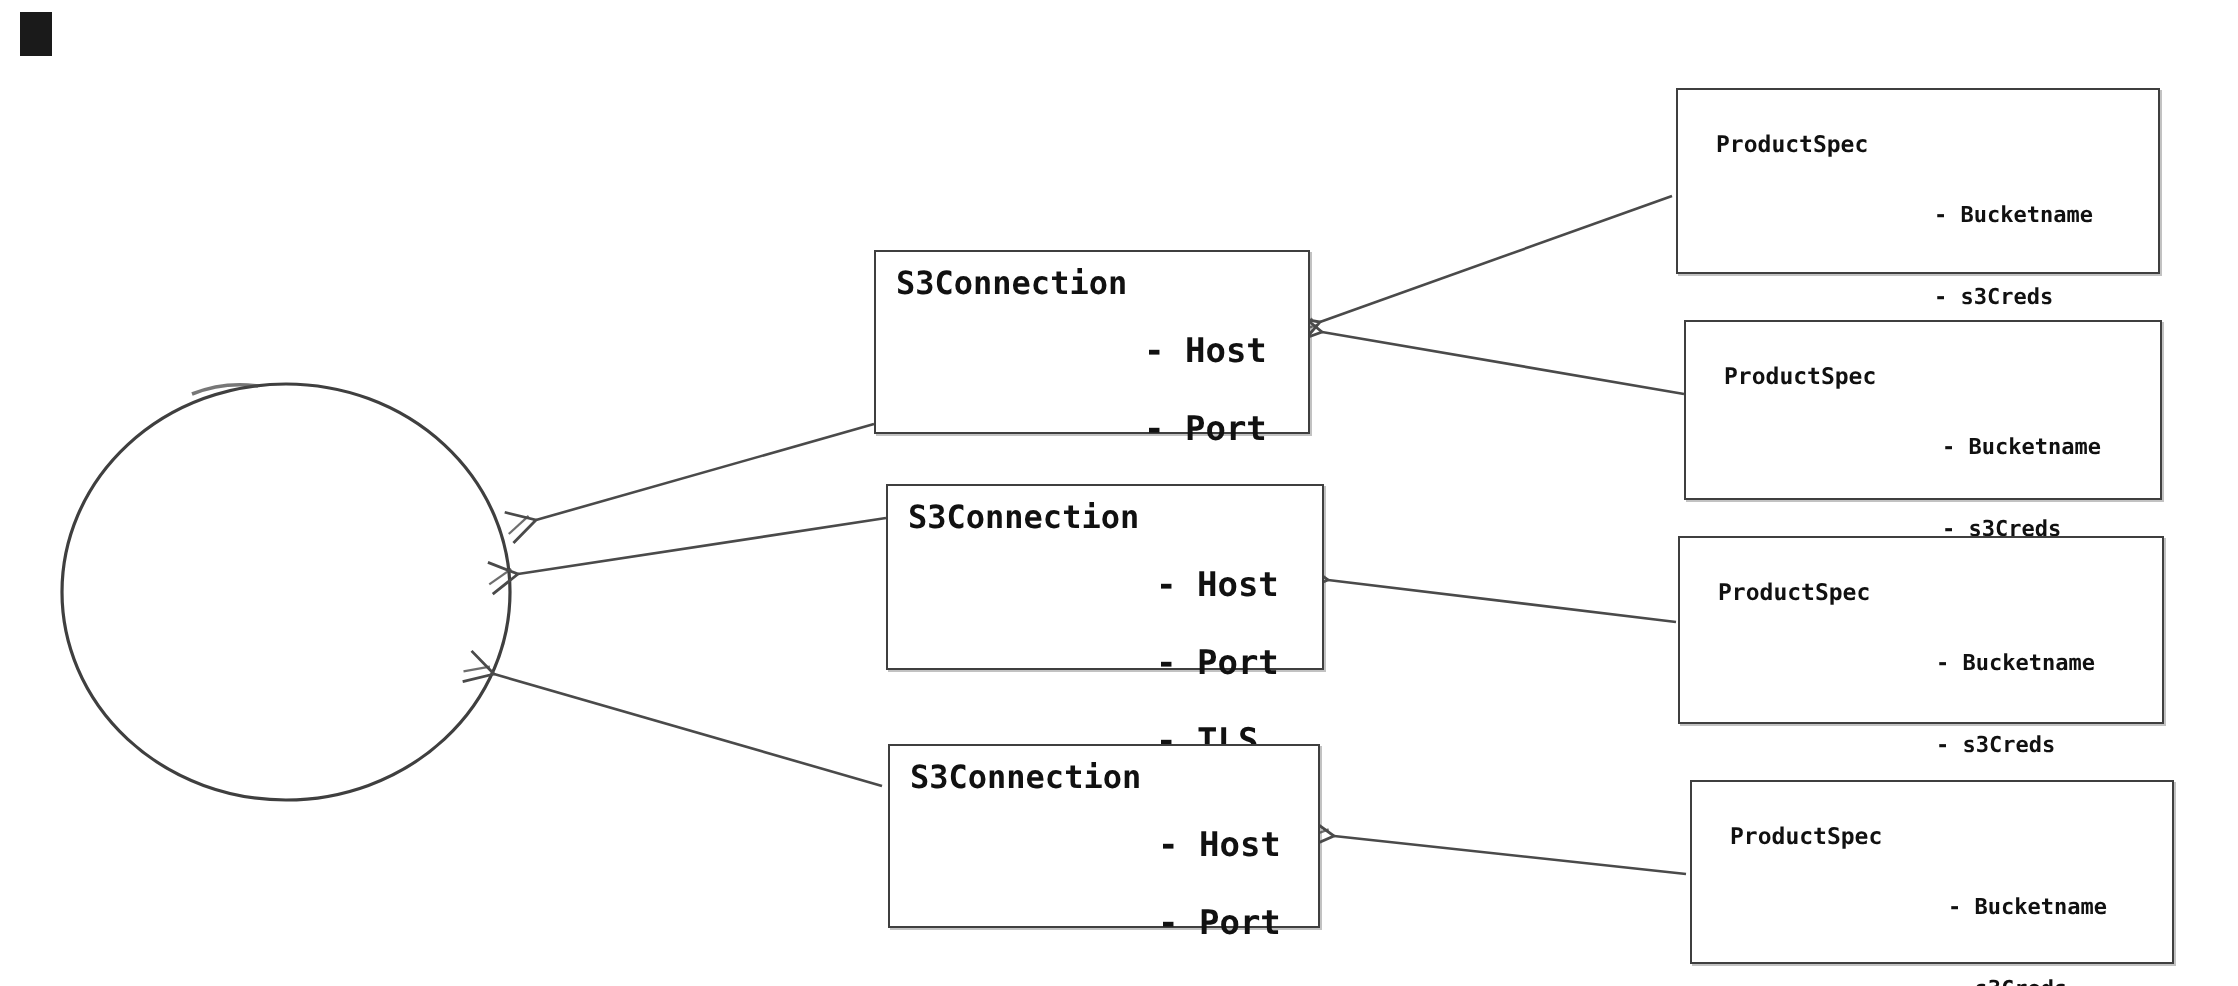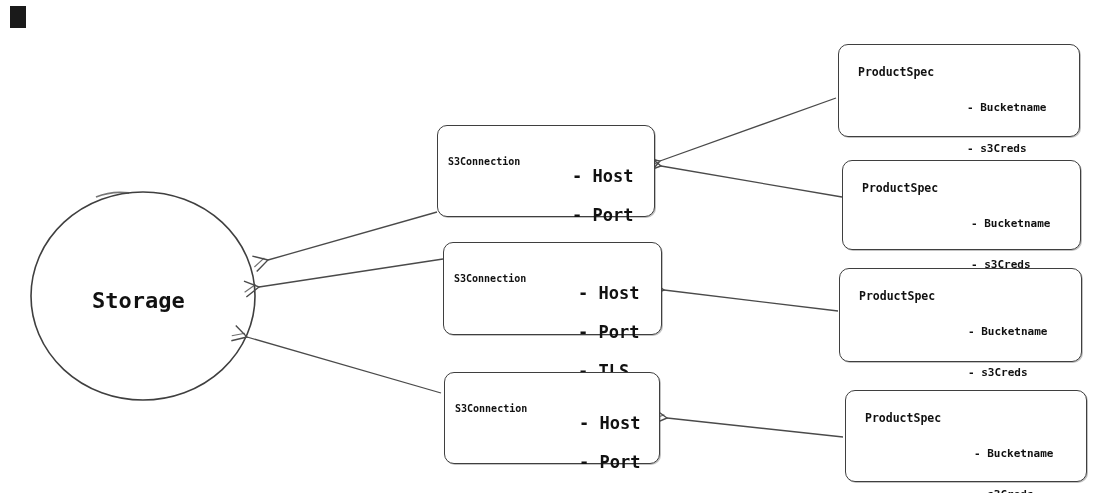--- a/index.html
+++ b/index.html
@@ -32,7 +32,7 @@
     position: absolute;
     background: #ffffff;
     border: 1.4px solid #3f3f3f;
-    border-radius: 10px;
+    border-radius: 0;
     box-shadow: 1px 1px 0 rgba(80,80,80,0.35);
     color: #111111;
     text-decoration: underline;

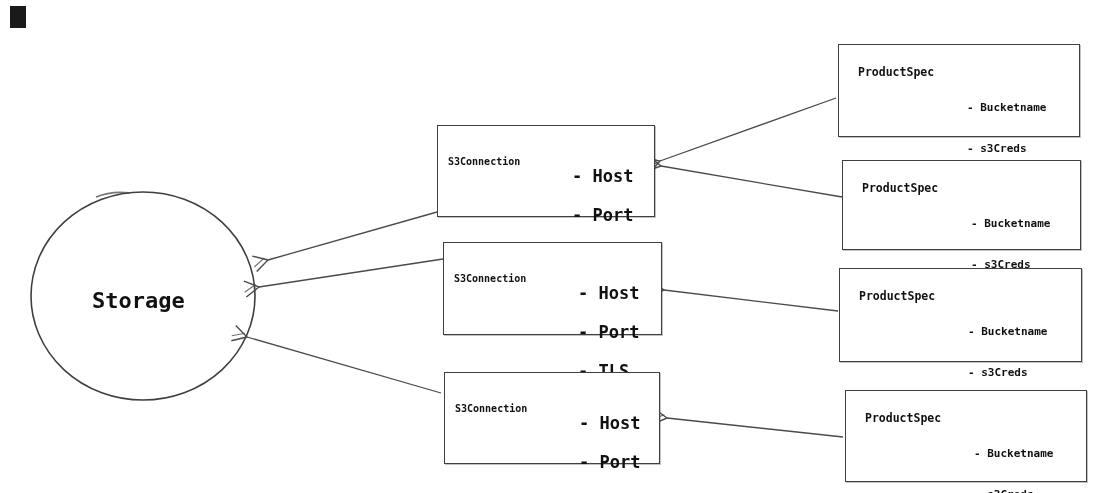--- a/index.html
+++ b/index.html
@@ -45,9 +45,8 @@
   .s3-box .box-title {
     left: 10px;
     top: 9px;
-    font-size: 10px;
+    font-size: 16px;
     line-height: 14px;
-    margin-top: 20px;
   }
   .ps-box .box-title {
     left: 19px;

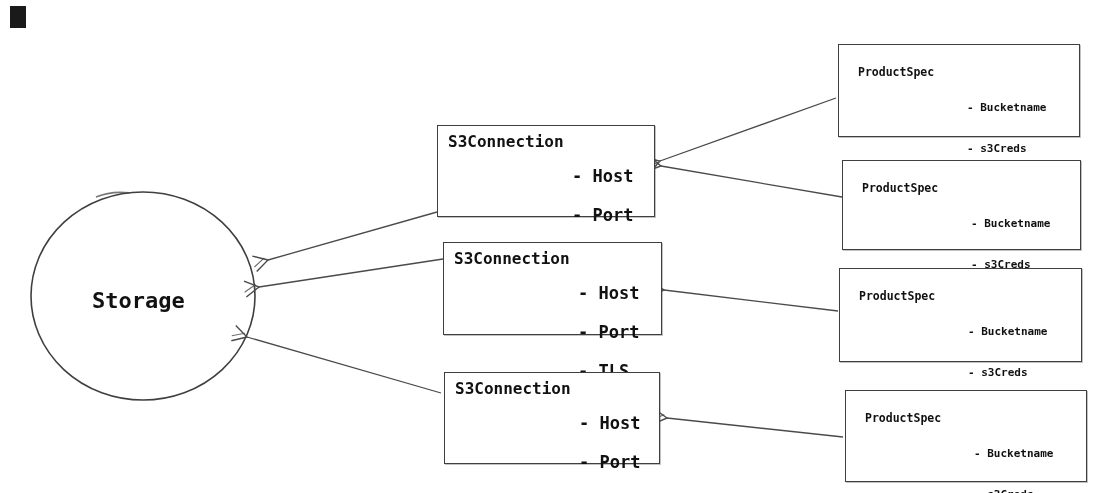--- a/index.html
+++ b/index.html
@@ -126,7 +126,6 @@
     <line class="arrow" x1="441" y1="393" x2="247" y2="337" marker-end="url(#head)"></line>
   </svg>
 
-  <div class="storage-label">Storage</div>
 
   <div class="node-box s3-box" style="left:437px; top:125px; width:216px; height:90px;">
     <div class="box-title">S3Connection</div>

